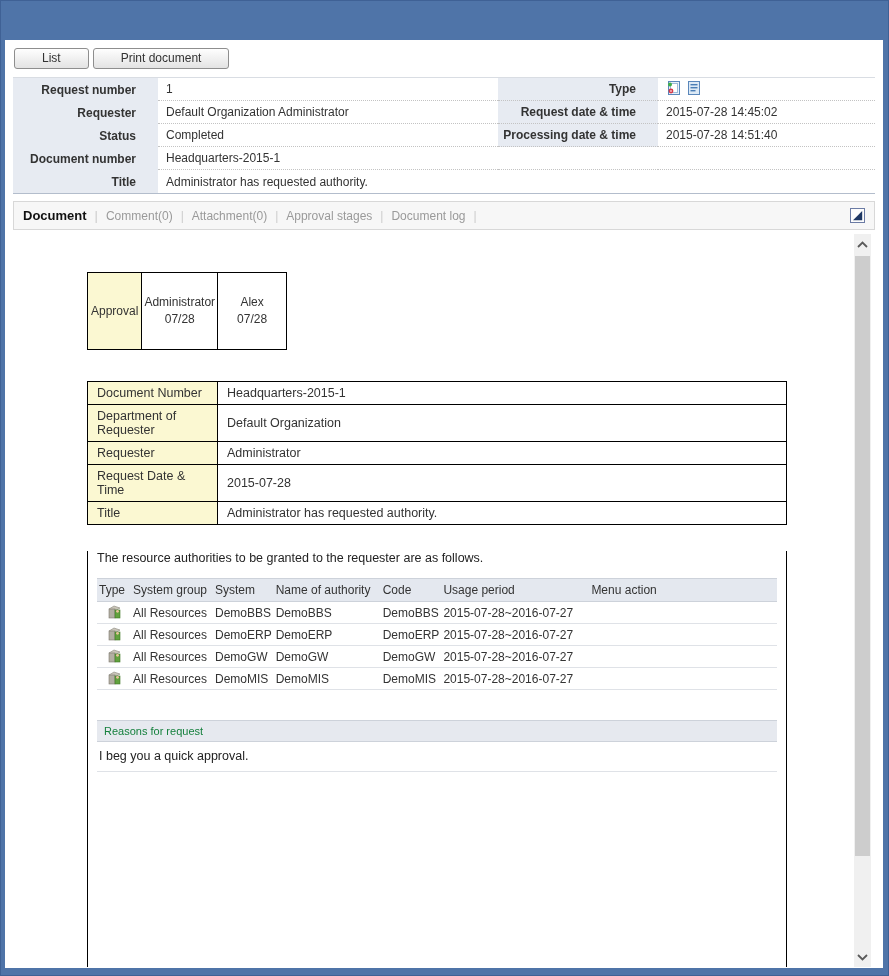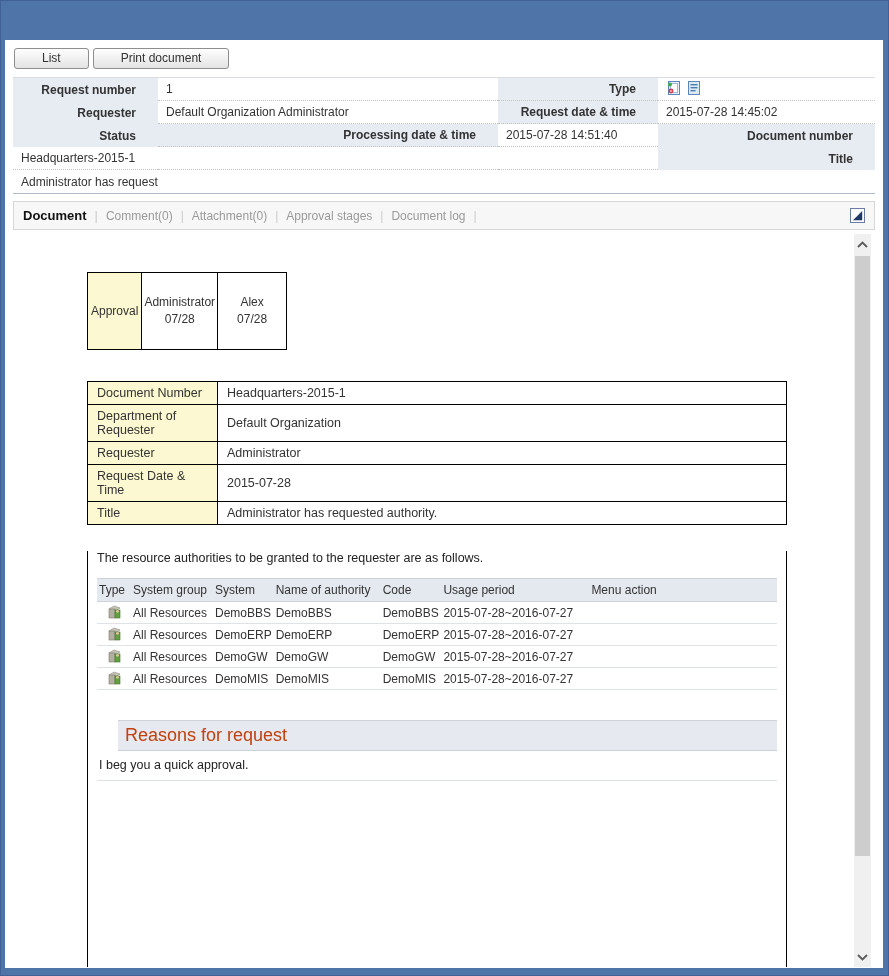--- a/index.html
+++ b/index.html
@@ -116,6 +116,7 @@
       <div class="cell val dotted">2015-07-28 14:45:02</div>
 
       <div class="cell lbl">Status</div>
+      <div class="cell val dotted">Completed</div>
       <div class="cell lbl dotted">Processing date &amp; time</div>
       <div class="cell val dotted">2015-07-28 14:51:40</div>
 

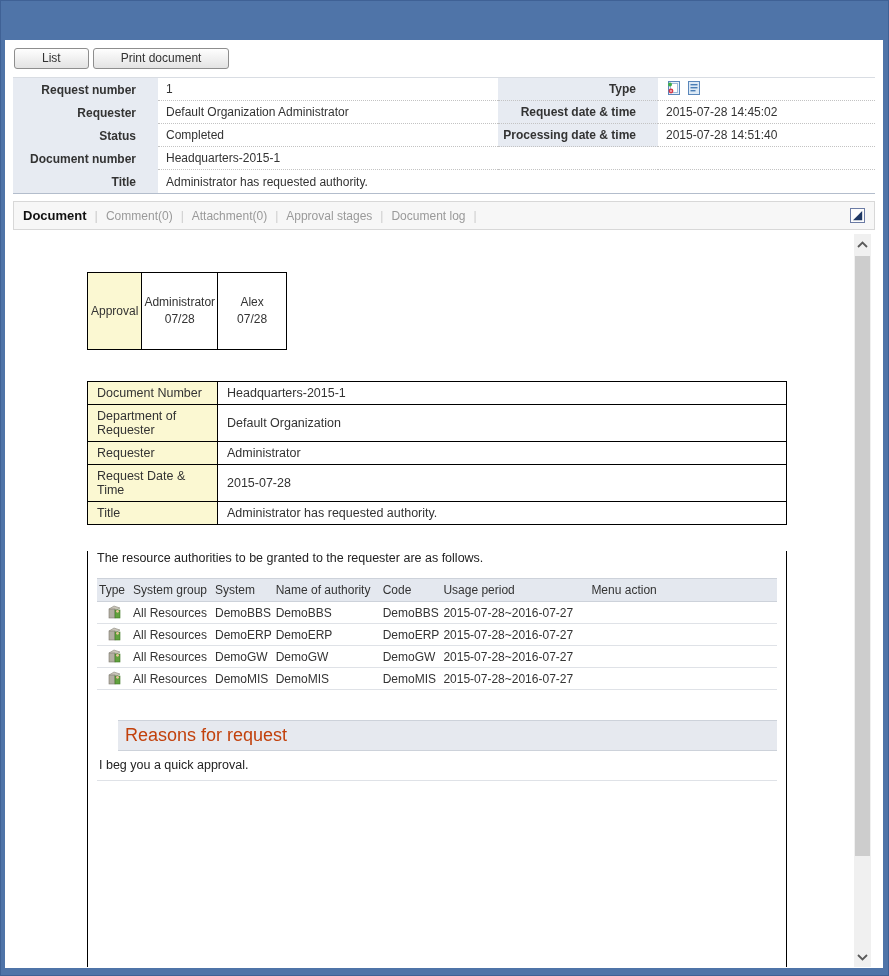--- a/index.html
+++ b/index.html
@@ -61,7 +61,7 @@
   .res-icon { display:block; margin:0 auto; }
 
   .reasons { margin-top:30px; }
-  .reasons-header { background:#e6e9ef; border-top:1px solid #cdd2da; border-bottom:1px solid #cdd2da; padding:4px 7px; font-size:18px; color:#c2410c;margin-left:21px; }
+  .reasons-header { background:#e6e9ef; border-top:1px solid #cdd2da; border-bottom:1px solid #cdd2da; padding:4px 7px; font-size:11px; color:#15803d; }
   .reasons-text { padding:7px 2px 8px; font-size:12.5px; border-bottom:1px solid #dfe2e7; color:#222; }
 
   

